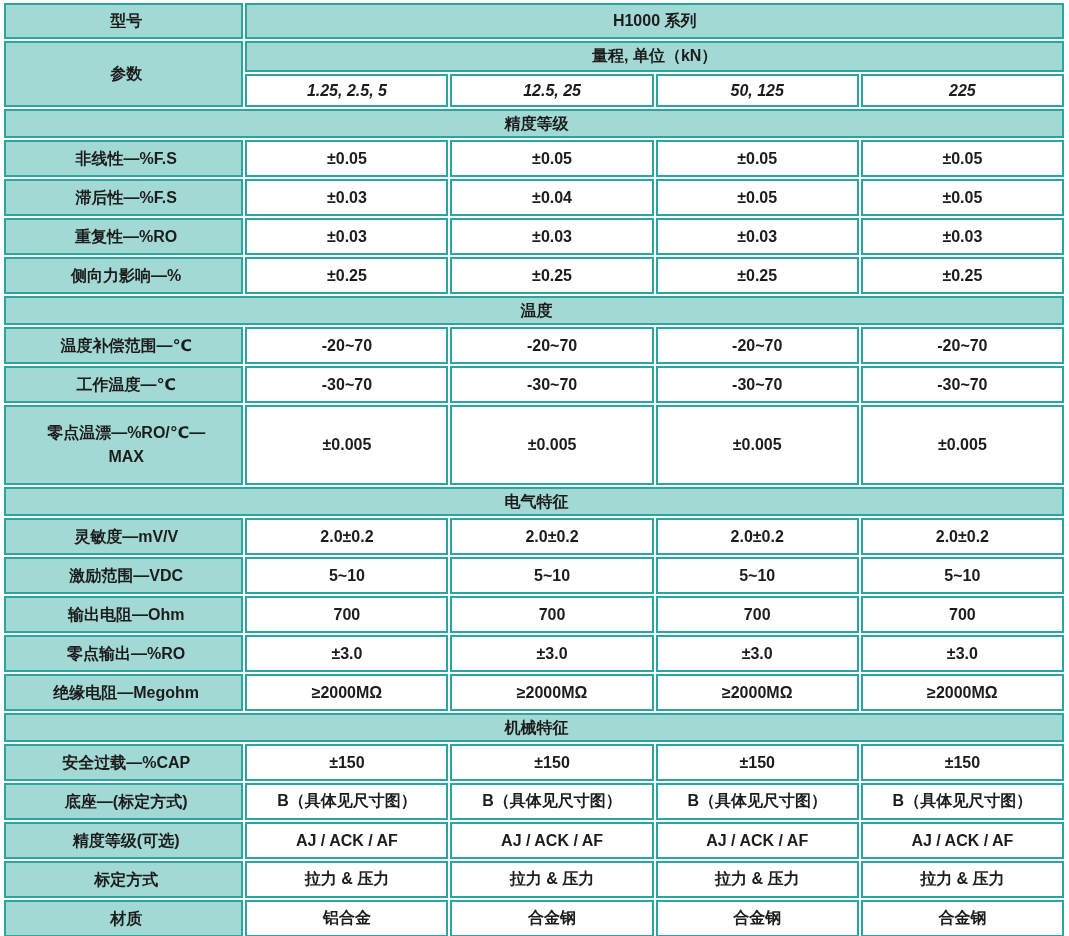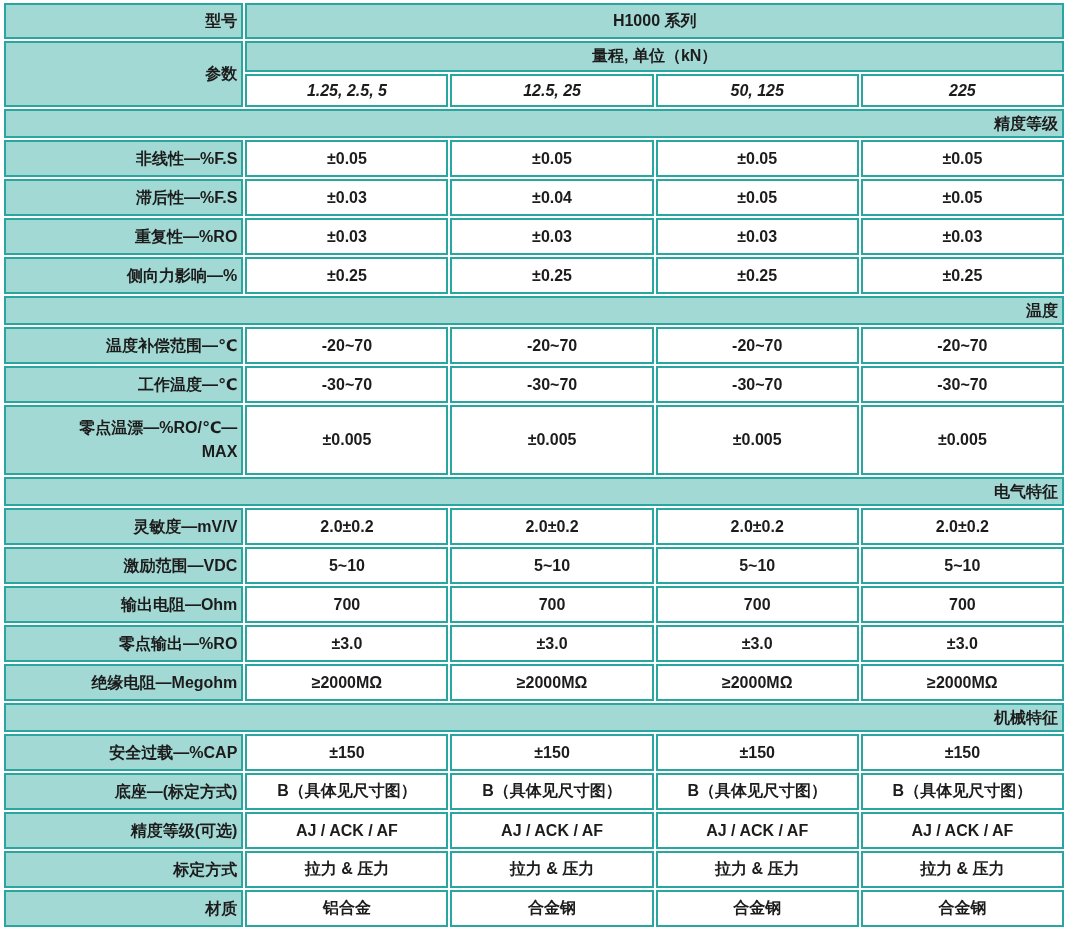--- a/index.html
+++ b/index.html
@@ -33,7 +33,7 @@
   }
   td.teal{background:var(--fill);}
   td.white{background:#ffffff;}
-  td.label{text-align:right;padding-left:9px;white-space:pre-line;line-height:1.5;}
+  td.label{text-align:center;padding-left:9px;white-space:pre-line;line-height:1.5;}
   td.center{text-align:center;}
   tr.r-model{height:36px;}
   tr.r-range{height:31px;}

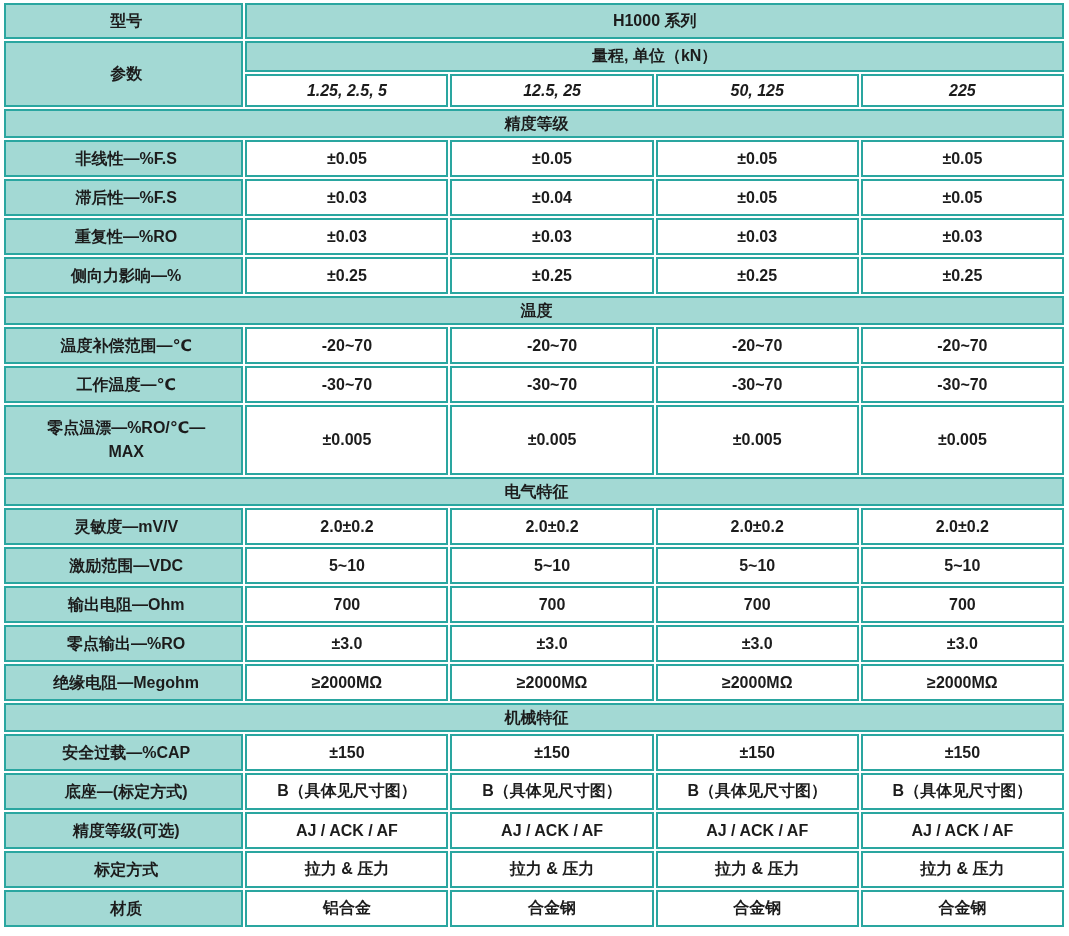--- a/index.html
+++ b/index.html
@@ -40,7 +40,7 @@
   tr.r-cols{height:33px;font-style:italic;}
   tr.r-section{height:29px;border-radius:10px;}
   tr.r-data{height:37px;}
-  tr.r-data.tall{height:70px;}
+  tr.r-data.tall{height:80px;}
 </style>
 </head>
 <body>

